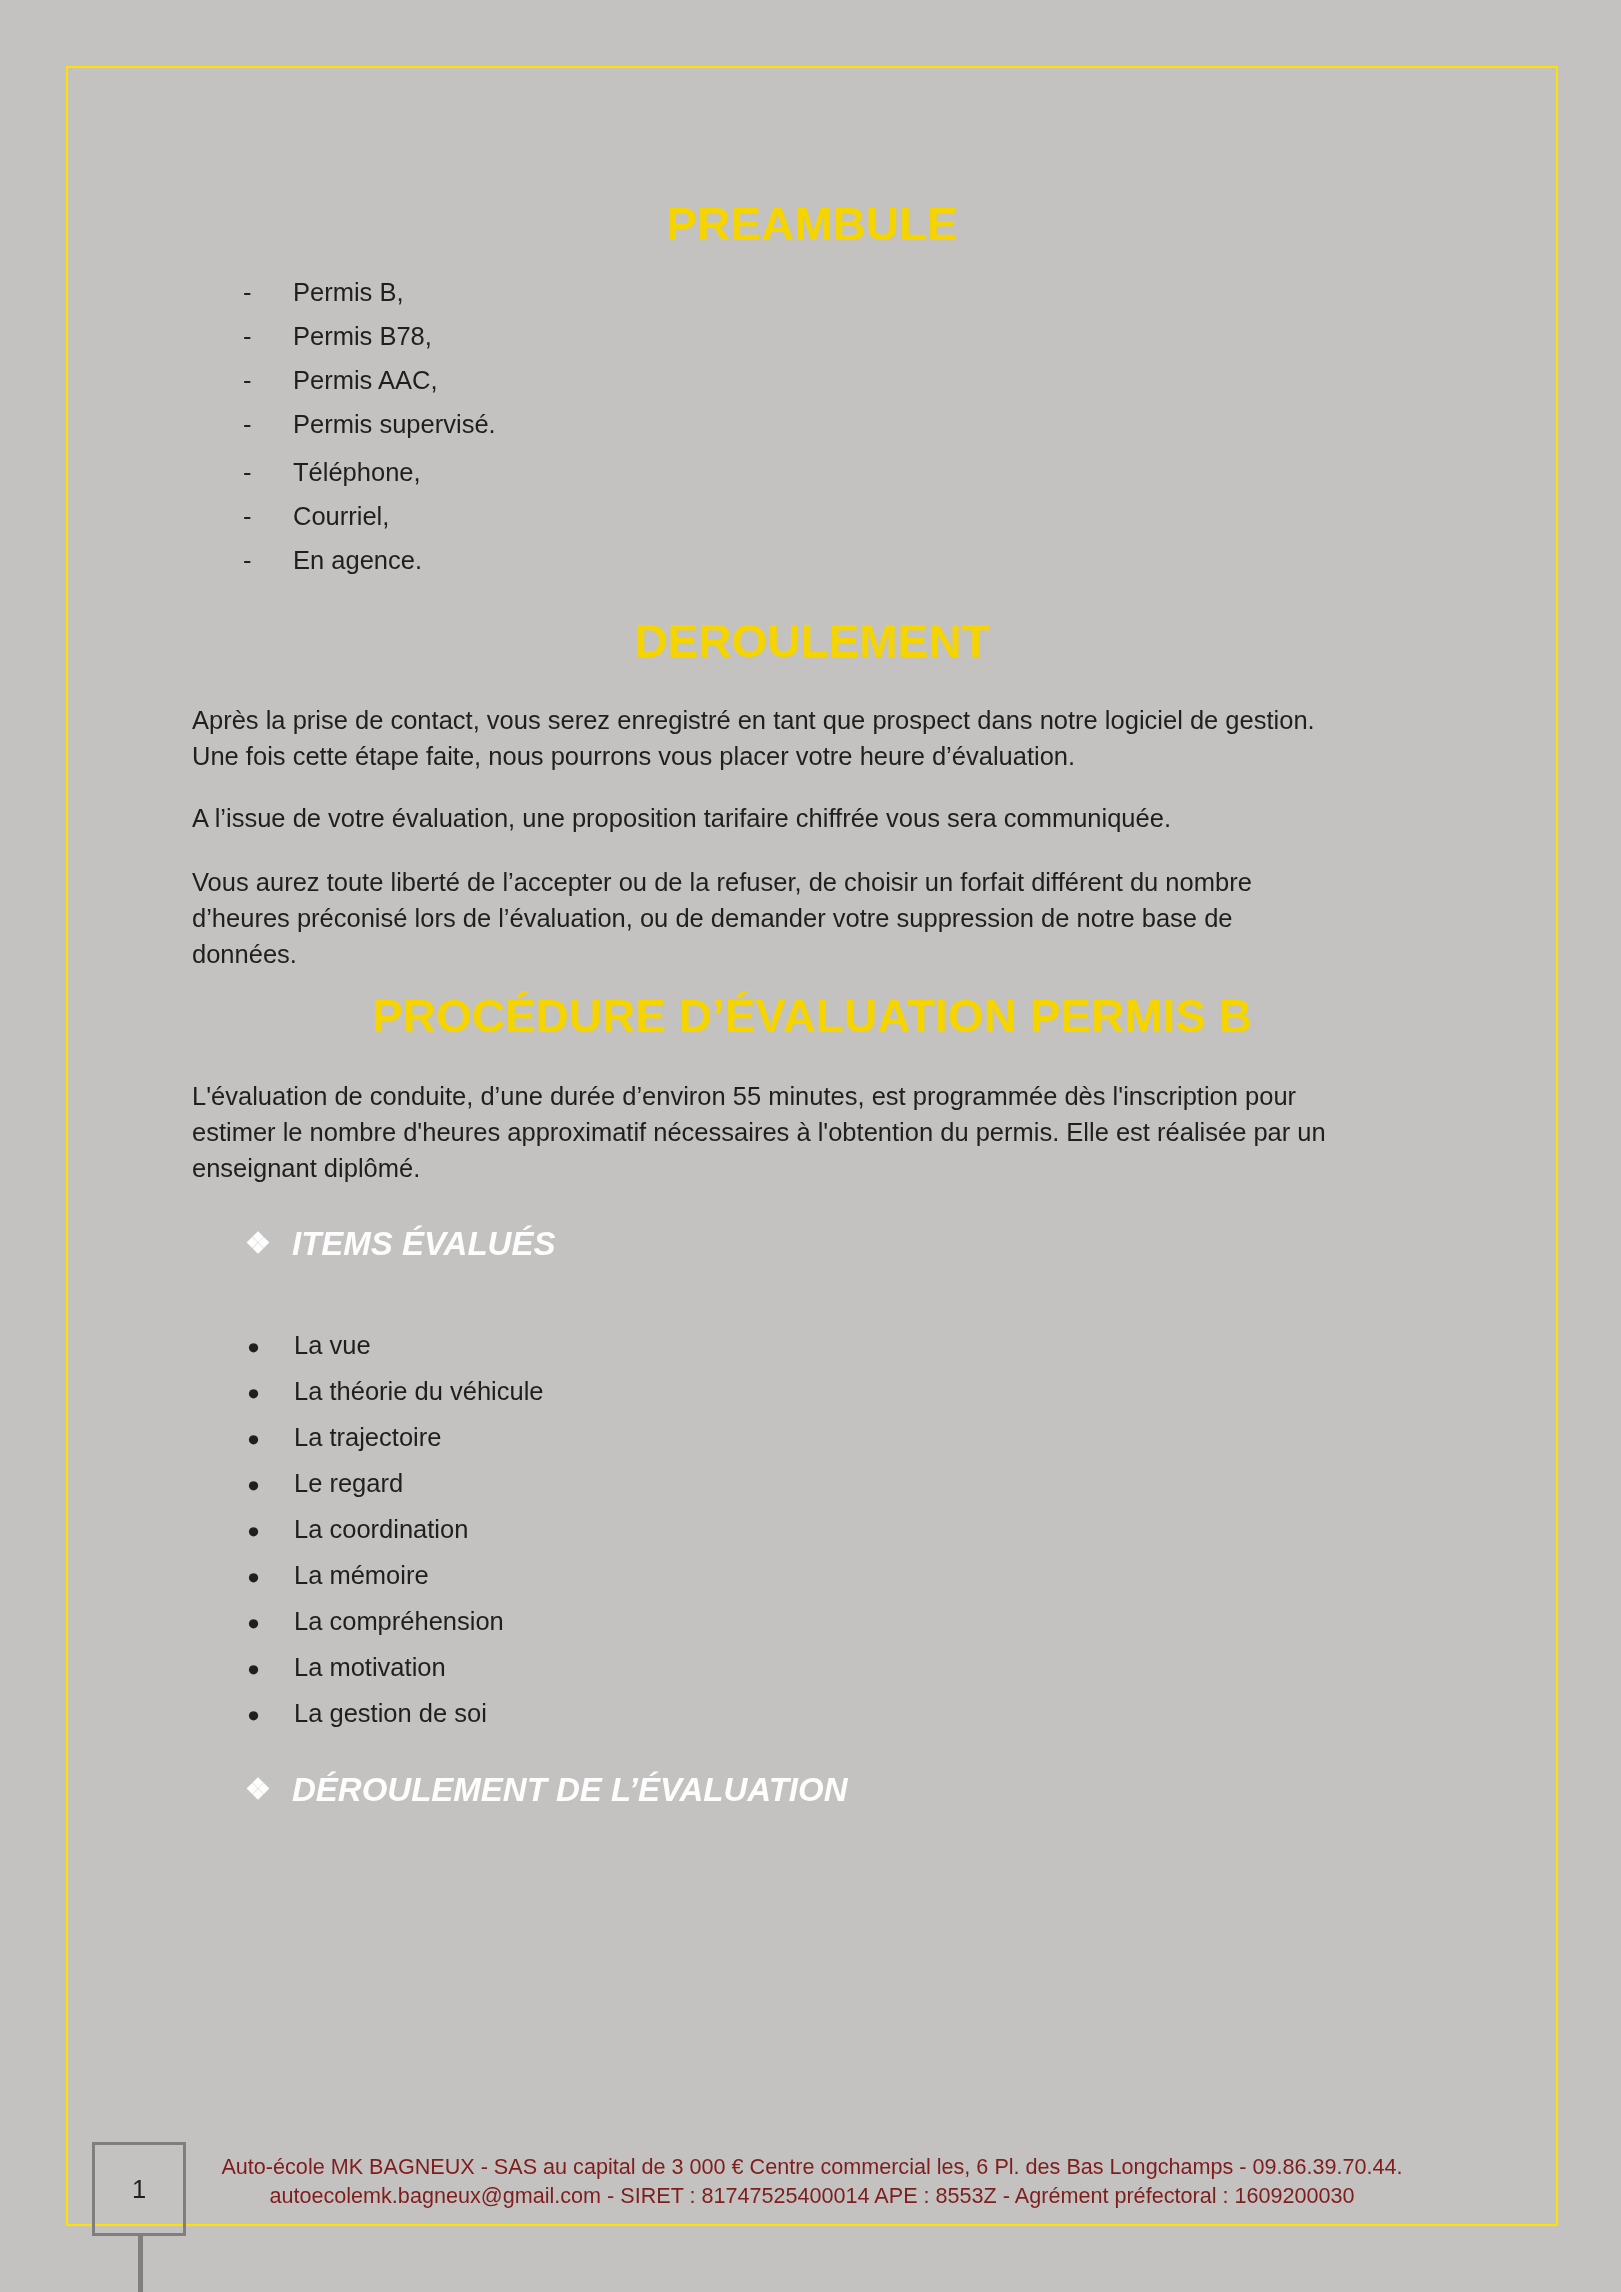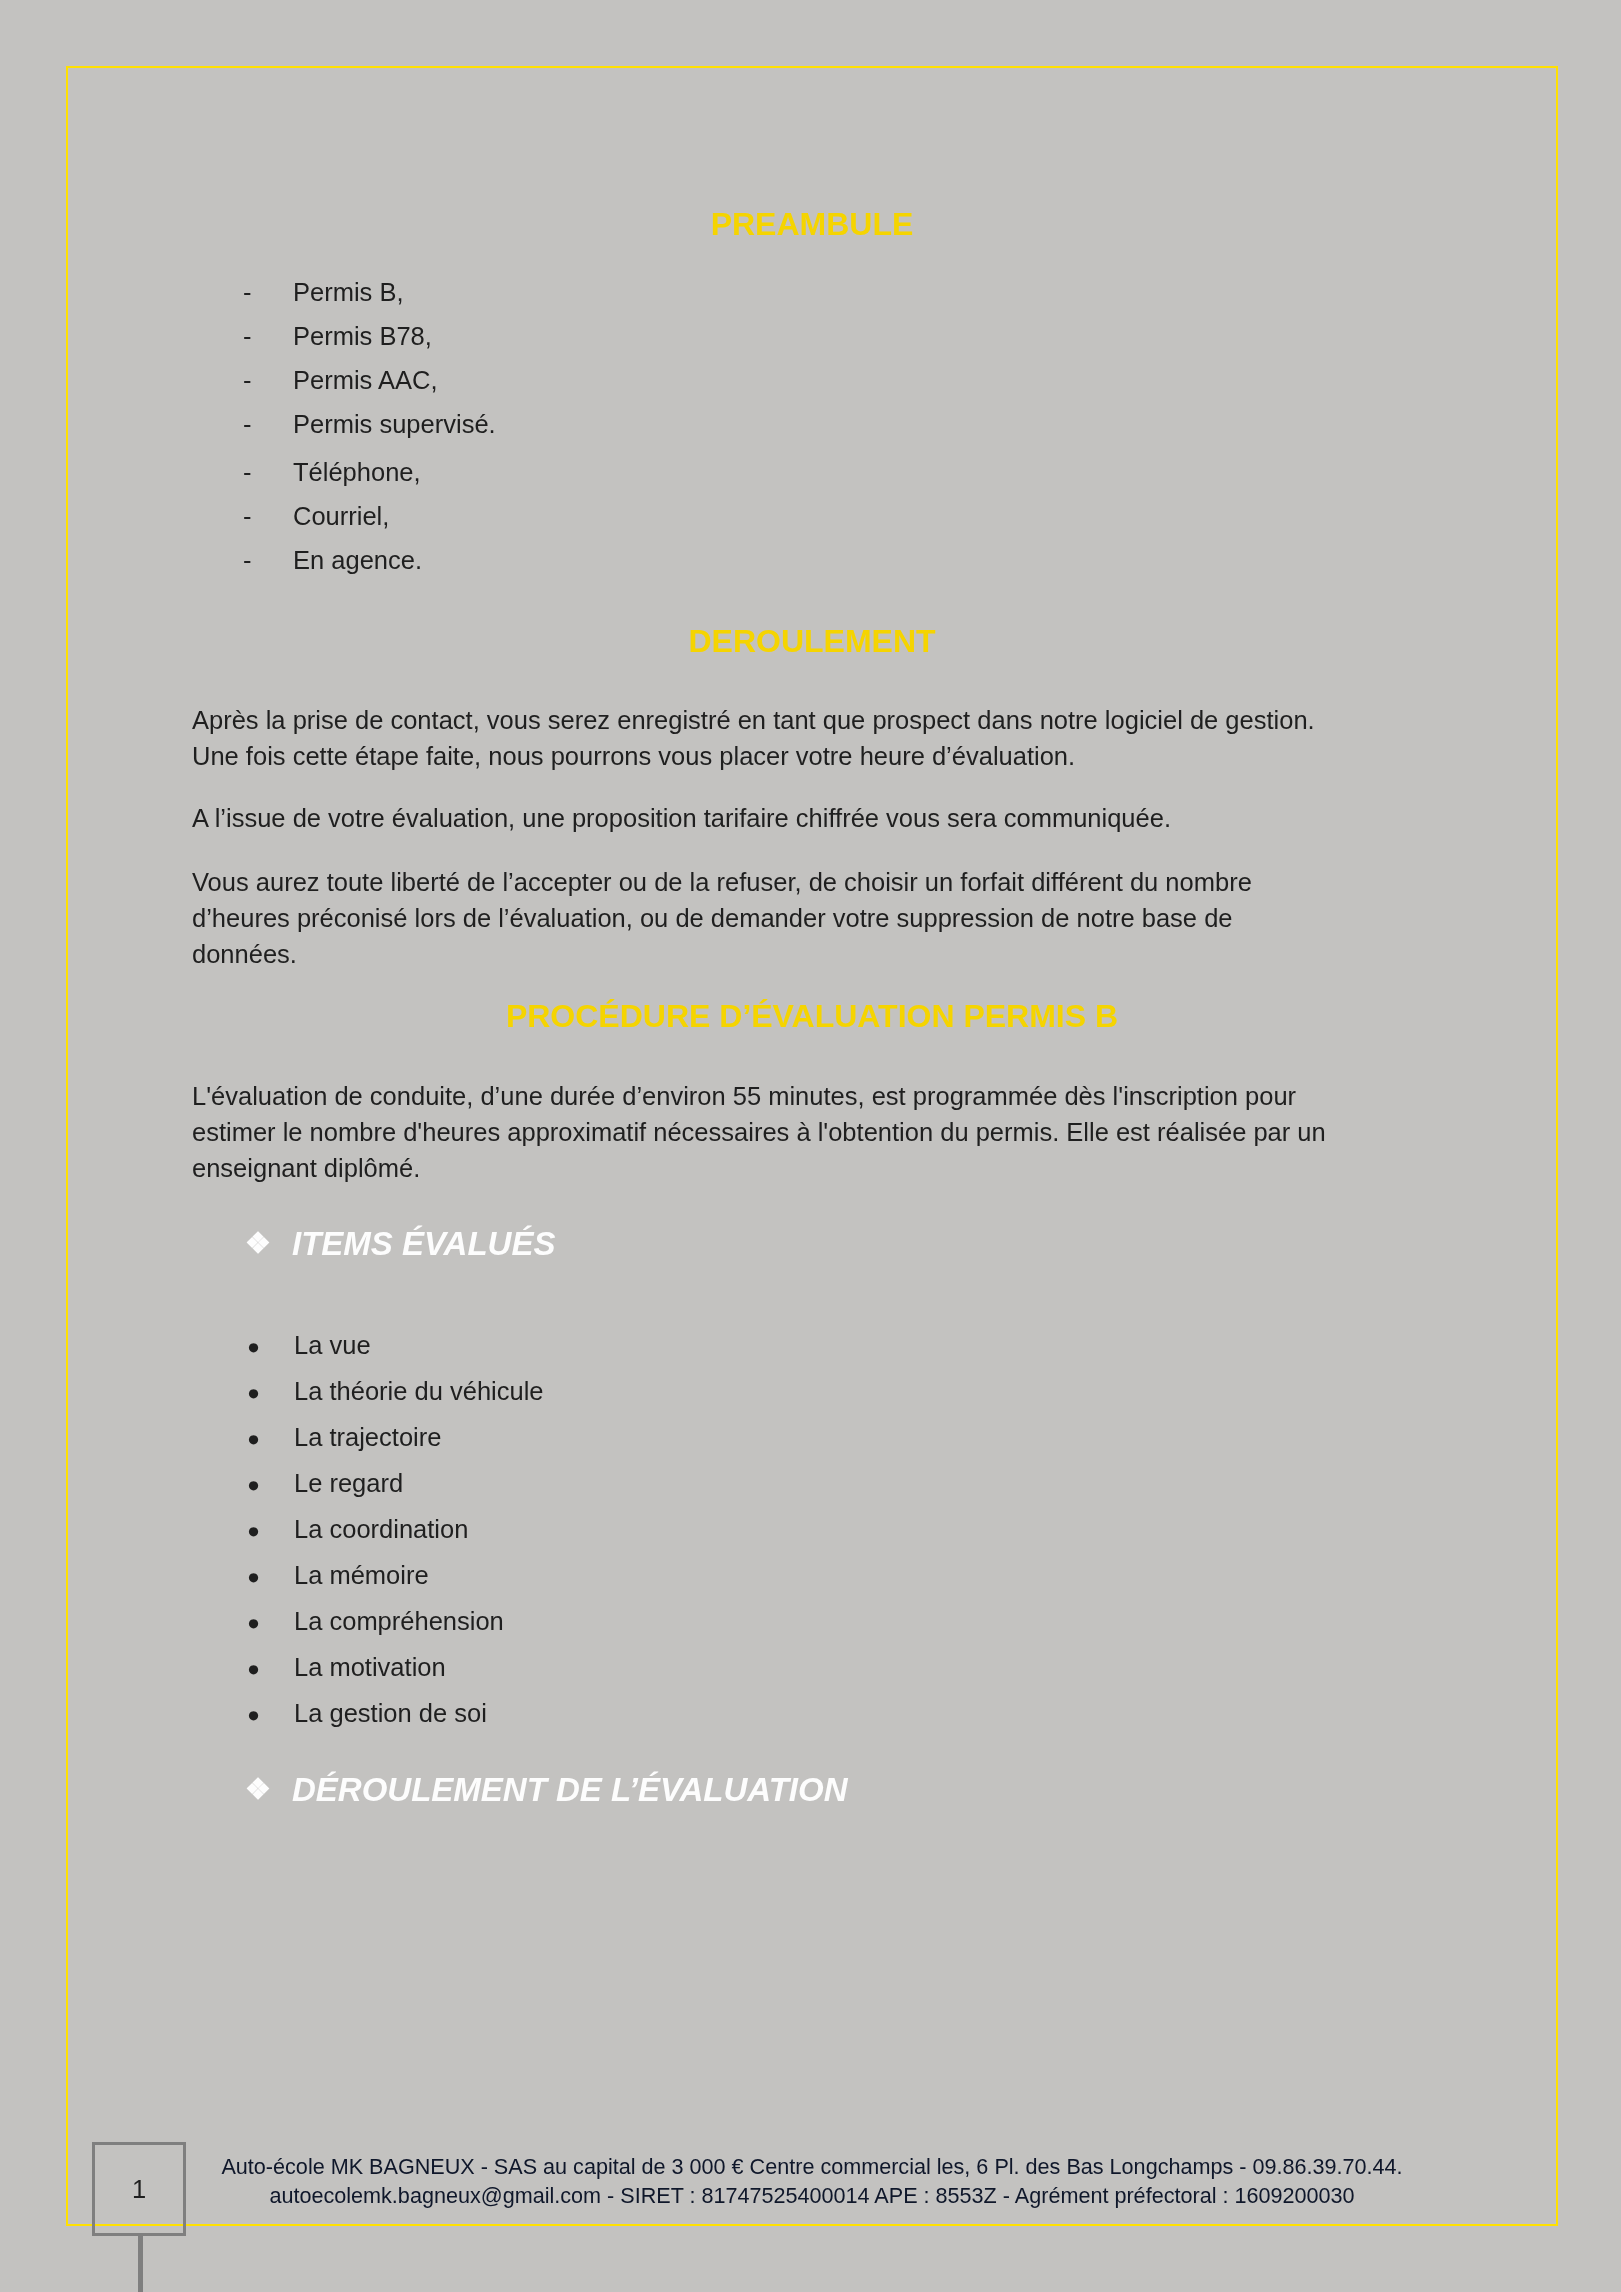--- a/index.html
+++ b/index.html
@@ -22,7 +22,7 @@
   }
   .inner{margin:0 123px 0 123px;}
   .main-title{
-    font-size:32px;font-weight:bold;letter-spacing:0px;
+    font-size:46px;font-weight:bold;letter-spacing:0px;
     color:#f5d400;text-align:center;margin:0;line-height:51px;
   }
   .t-preambule{margin-top:130px;}

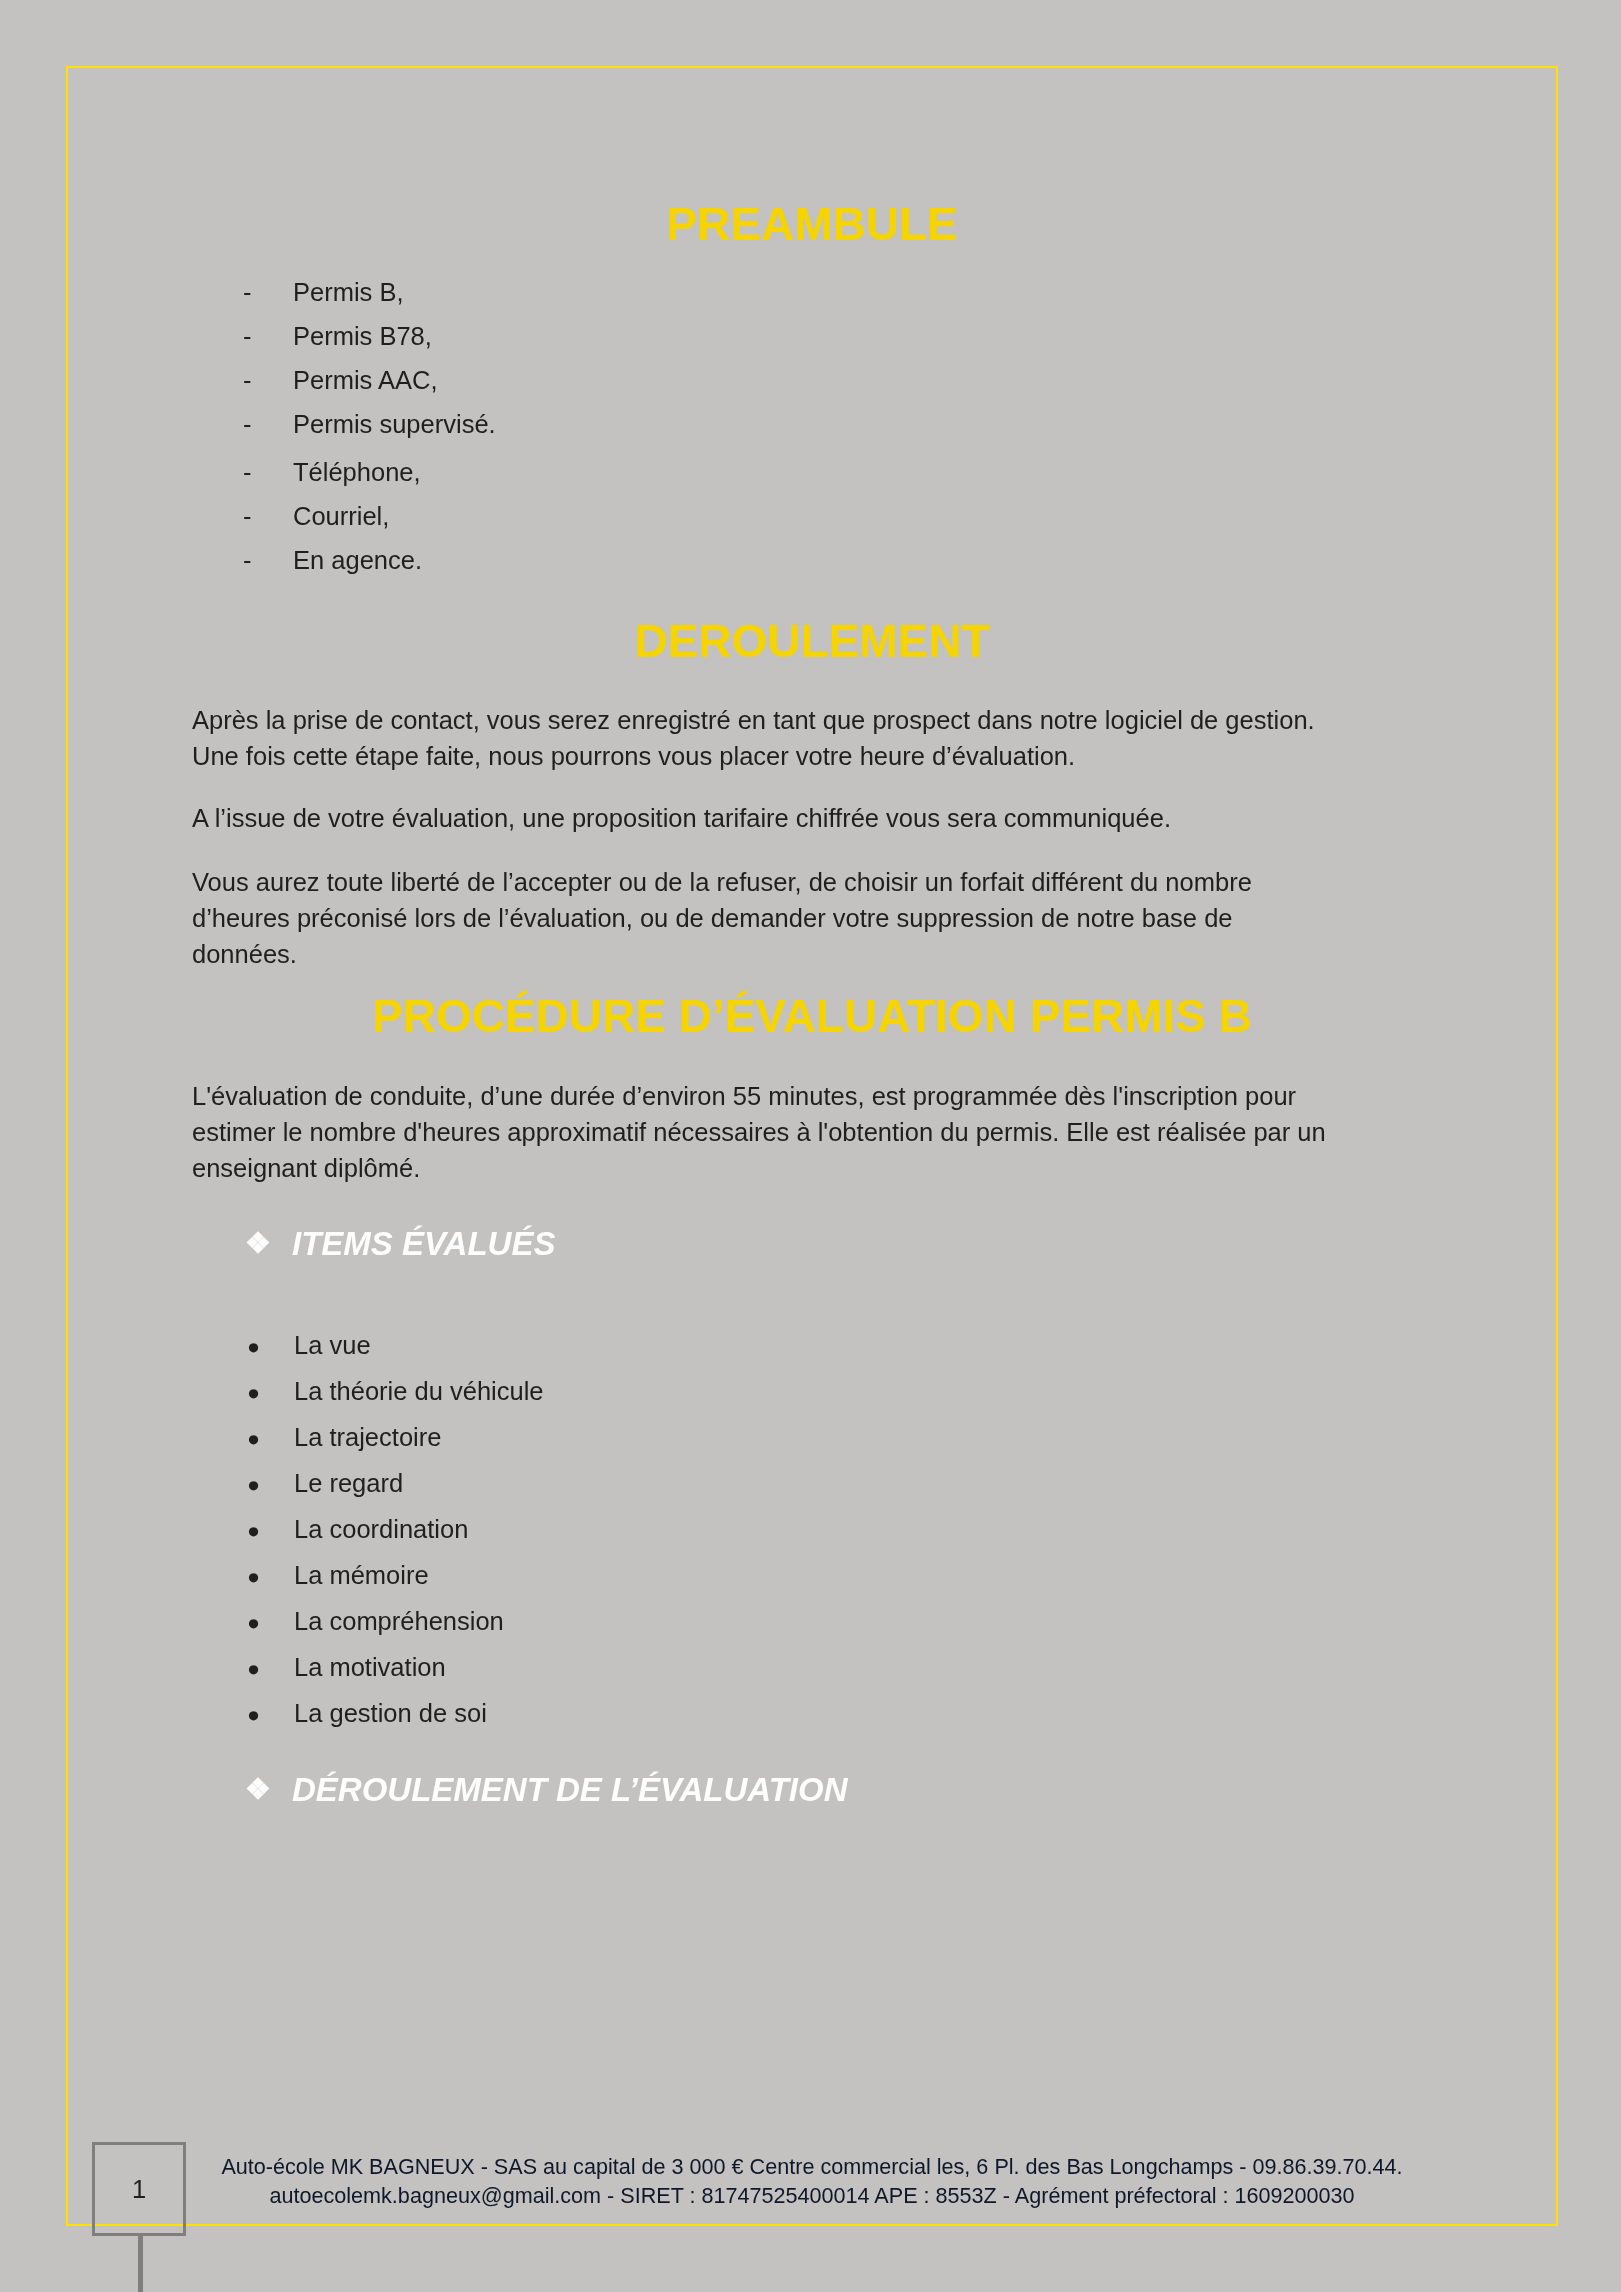--- a/index.html
+++ b/index.html
@@ -58,7 +58,7 @@
   .diamond{width:47px;flex:0 0 47px;font-style:normal;font-size:29px;}
   .footer{
     position:absolute;left:69px;top:2152px;width:1486px;
-    text-align:center;font-size:21.6px;line-height:29px;color:#0f172a;
+    text-align:center;font-size:21.6px;line-height:29px;color:#7f1d1d;
   }
   .page-box{
     position:absolute;left:92px;top:2142px;

